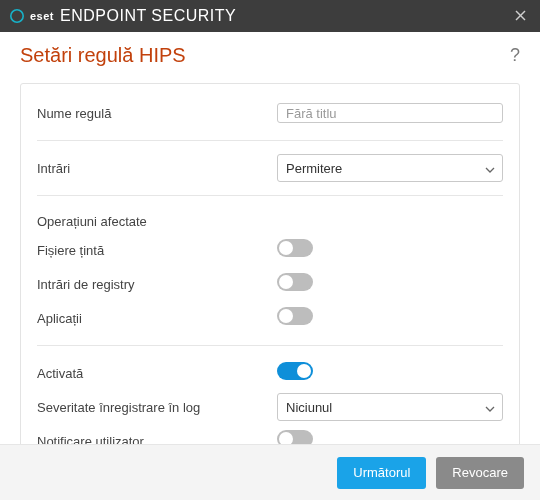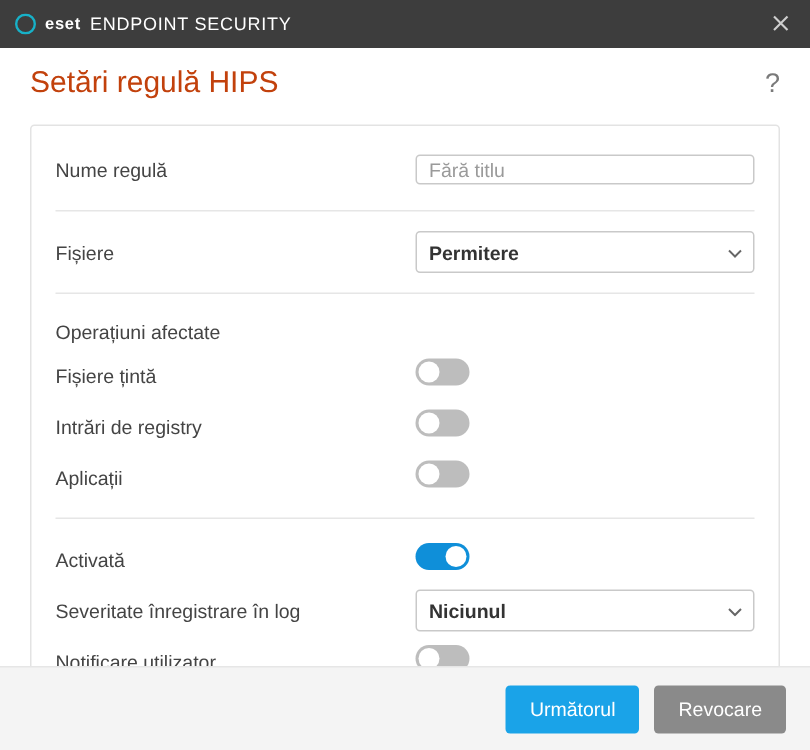--- a/index.html
+++ b/index.html
@@ -34,7 +34,7 @@
   }
   .titlebar-brand .product {
     font-weight: 400;
-    font-size: 12px;
+    font-size: 16px;
   }
   .titlebar .close {
     margin-left: auto;

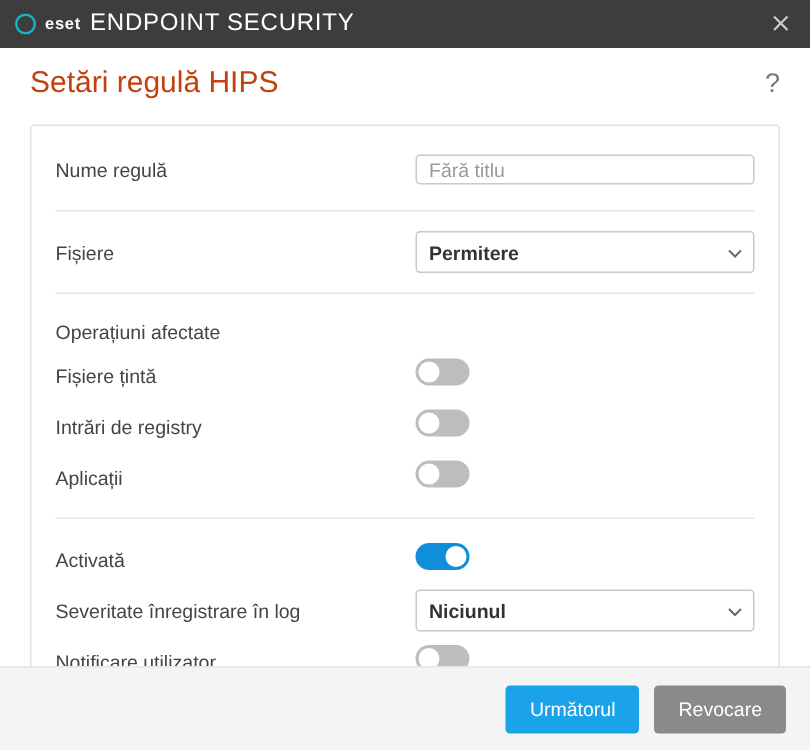--- a/index.html
+++ b/index.html
@@ -211,7 +211,7 @@
     <hr class="divider">
 
     <div class="row">
-      <div class="label">Fișiere</div>
+      <div class="label">Intrări</div>
       <div class="control">
         <div class="select">
           <div class="select-box">

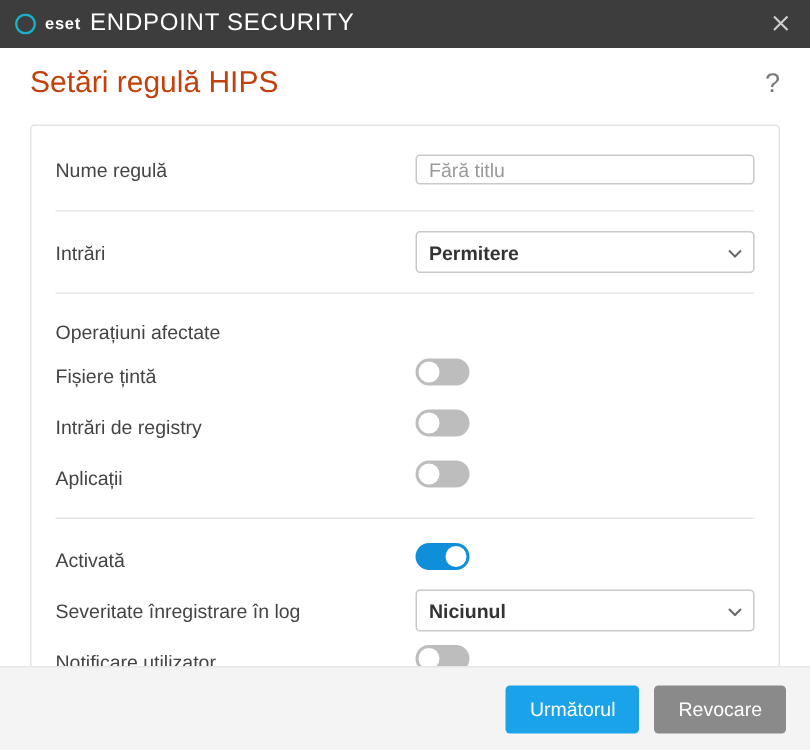--- a/index.html
+++ b/index.html
@@ -114,7 +114,6 @@
     align-items: center;
     cursor: pointer;
     background: #fff;
-    font-weight: bold;
   }
   .select .chev {
     position: absolute;

